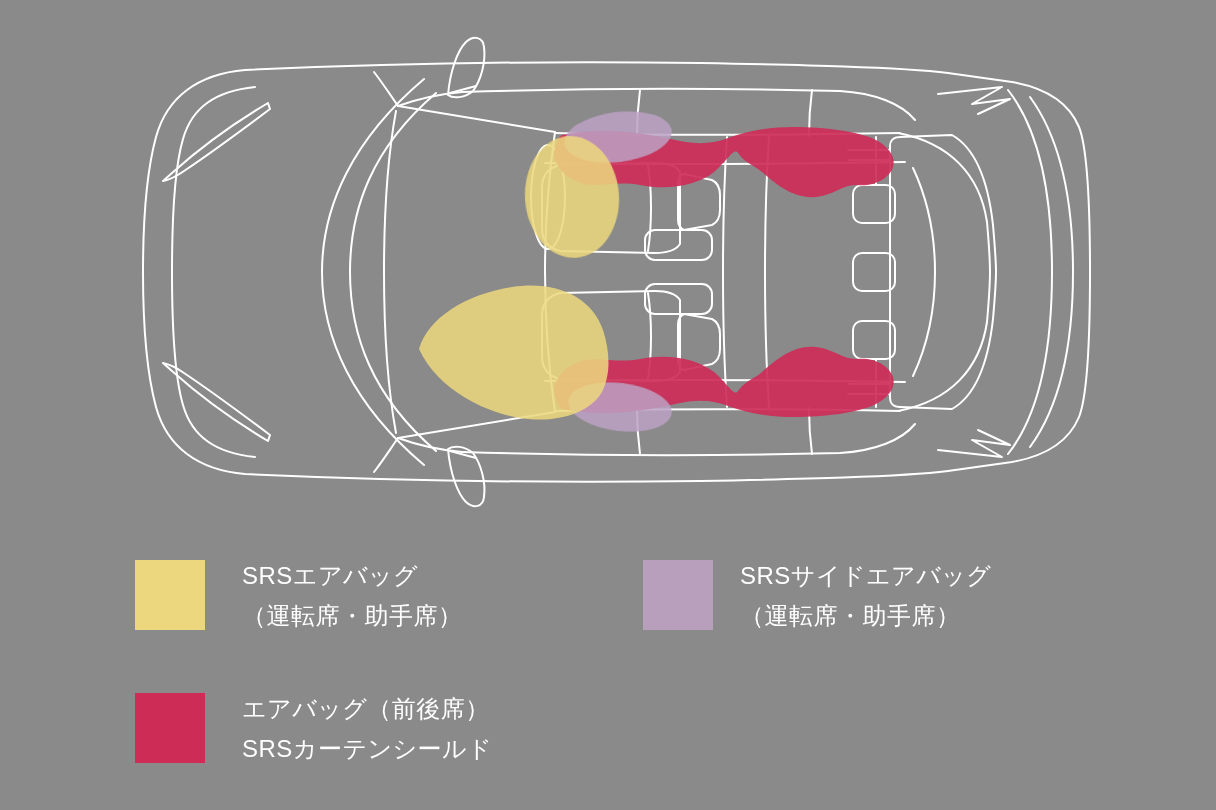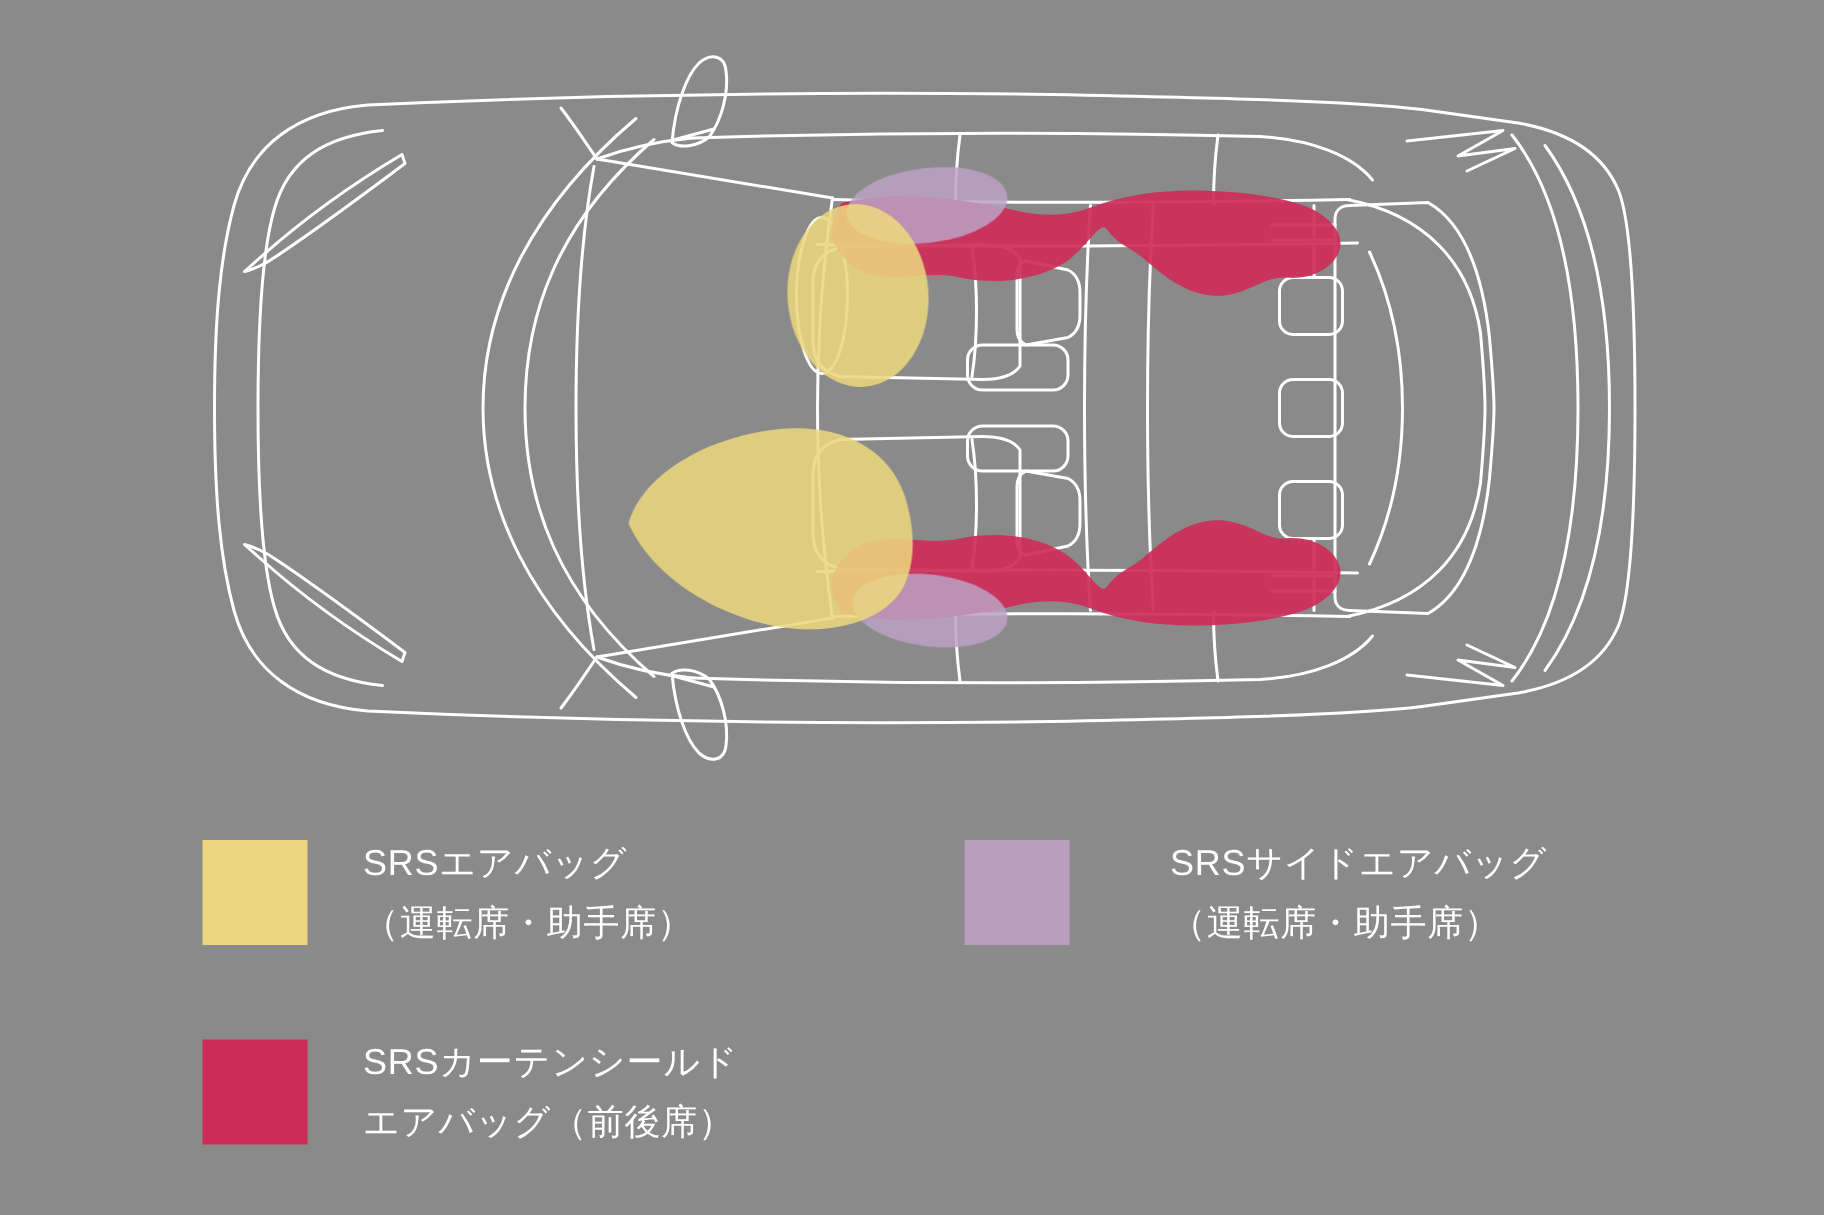--- a/index.html
+++ b/index.html
@@ -128,7 +128,7 @@
 
   <div class="legend-item">
     <div class="swatch" style="left: 643px; top: 560px; background-color: rgb(184, 159, 187);"></div>
-    <div class="legend-text" style="left:740px;top:556px;margin-left:40px;">
+    <div class="legend-text" style="left:740px;top:556px;">
       <div>SRSサイドエアバッグ</div>
       <div>（運転席・助手席）</div>
     </div>

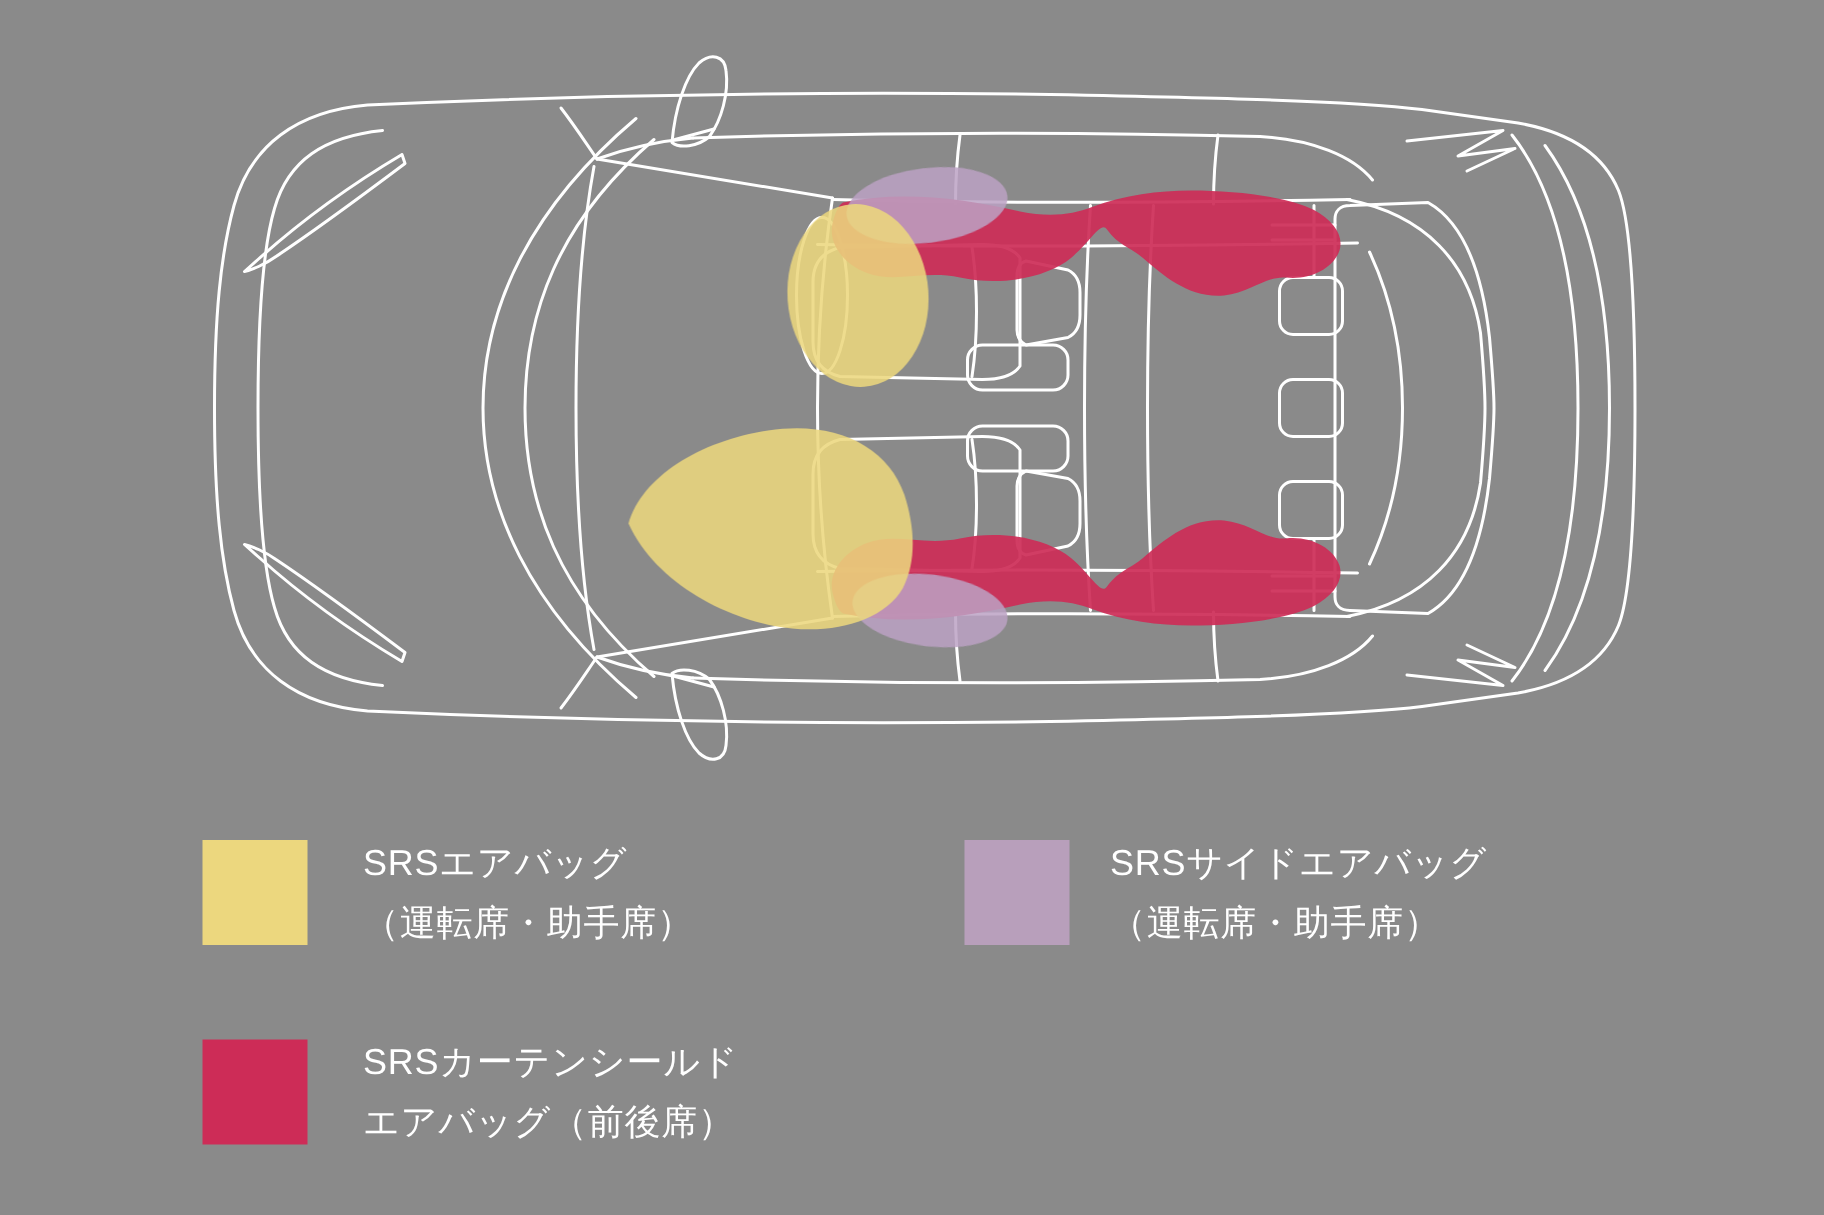--- a/index.html
+++ b/index.html
@@ -137,8 +137,8 @@
   <div class="legend-item">
     <div class="swatch" style="left: 135px; top: 693px; background-color: rgb(205, 44, 87);"></div>
     <div class="legend-text" style="left:242px;top:689px;">
+      <div>エアバッグ（前後席）</div>
       <div>SRSカーテンシールド</div>
-      <div>エアバッグ（前後席）</div>
     </div>
   </div>
 

